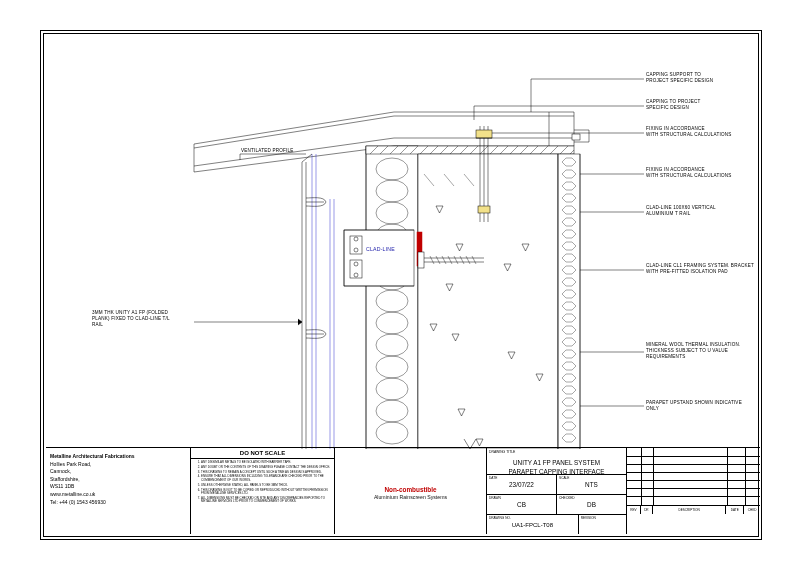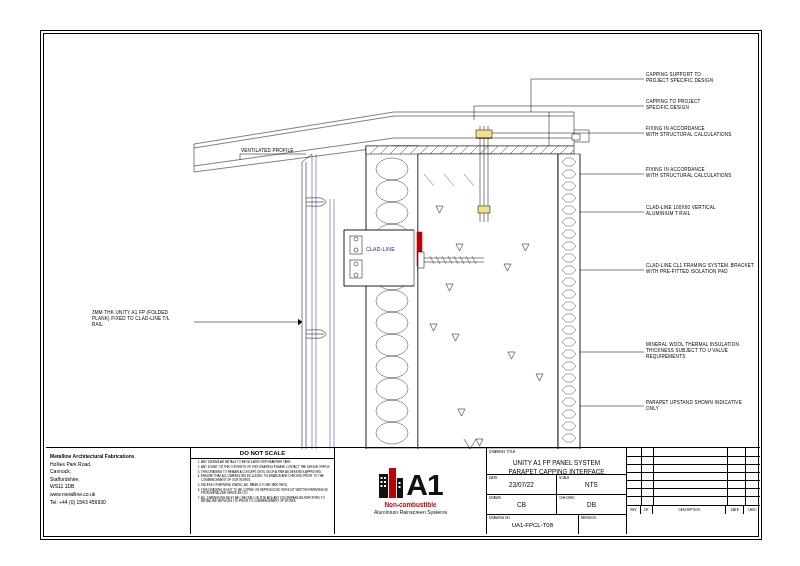--- a/index.html
+++ b/index.html
@@ -258,24 +258,6 @@
 
         <div class="tb-cell logo-cell">
           <div class="logo-wrap">
-            <div class="logo-row">
-              <svg width="26" height="30" viewBox="0 0 26 30">
-                <rect x="1" y="6" width="9" height="24" fill="#111"></rect>
-                <rect x="11" y="0" width="7" height="30" fill="#c00000"></rect>
-                <rect x="19" y="10" width="6" height="20" fill="#111"></rect>
-                <g fill="#fff">
-                  <rect x="2.5" y="9" width="2" height="2"></rect>
-                    <rect x="6" y="9" width="2" height="2"></rect>
-                  <rect x="2.5" y="13" width="2" height="2"></rect>
-                    <rect x="6" y="13" width="2" height="2"></rect>
-                  <rect x="2.5" y="17" width="2" height="2"></rect>
-                    <rect x="6" y="17" width="2" height="2"></rect>
-                  <rect x="20.5" y="14" width="2" height="2"></rect>
-                    <rect x="20.5" y="18" width="2" height="2"></rect>
-                </g>
-              </svg>
-              <span class="logo-a1">A1</span>
-            </div>
             <div class="logo-nc">Non-combustible</div>
             <div class="logo-sub">Aluminium Rainscreen Systems</div>
           </div>

